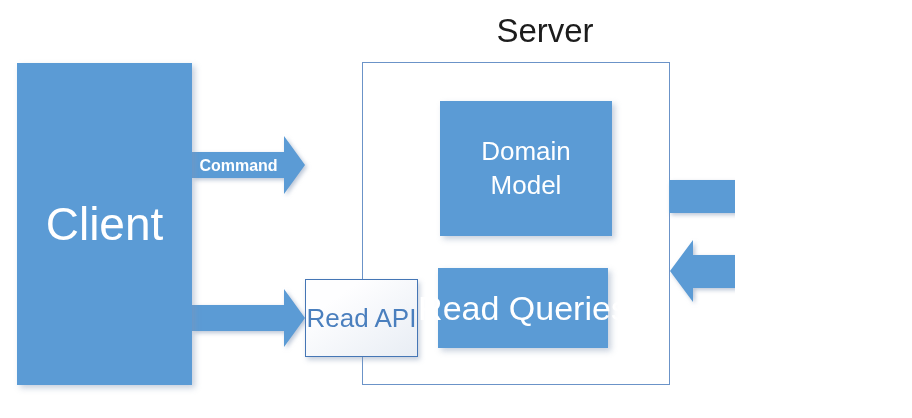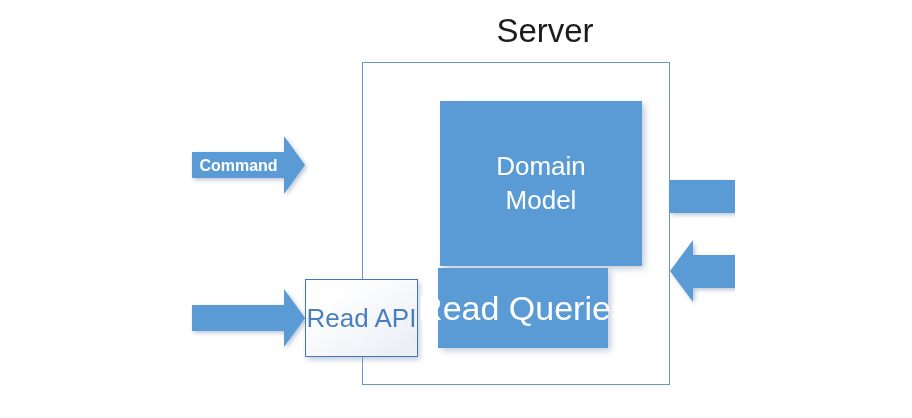--- a/index.html
+++ b/index.html
@@ -22,7 +22,7 @@
     z-index:3;
   }
   .client  { left:17px;  top:63px;  width:175px; height:322px; font-size:46px; }
-  .domain  { left:440px; top:101px; width:170px; height:133px; font-size:26px; line-height:1.3; padding:16px; }
+  .domain  { left:440px; top:101px; width:170px; height:133px; font-size:26px; line-height:1.3; padding:1px; }
   .domain span { display:block; width:142px; }
   .queries { left:438px; top:268px; width:170px; height:80px;  font-size:34px; white-space:nowrap; }
 

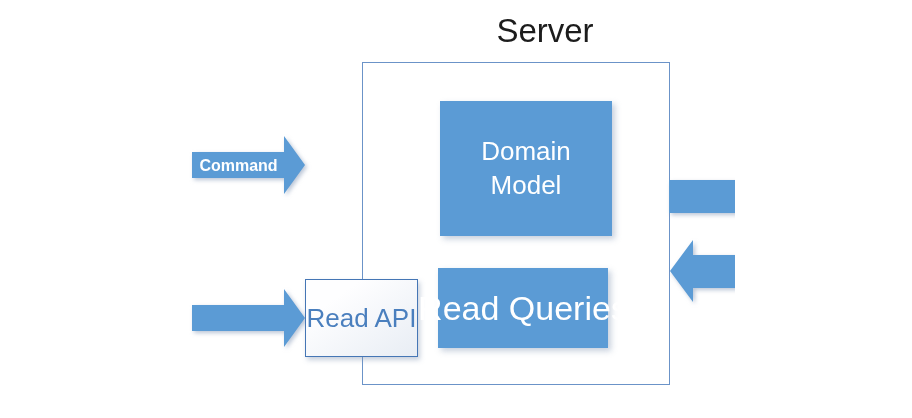--- a/index.html
+++ b/index.html
@@ -91,6 +91,9 @@
 
   <div class="abs server-title">Server</div>
 
+  <div class="abs blue-node client">
+    <span>Client</span>
+  </div>
 
   <svg class="abs arrow-svg arrow-shadow" style="left:192px; top:134px;" width="113" height="62" viewBox="0 0 113 62">
     <polygon points="0,18 92,18 92,2 113,31 92,60 92,44 0,44"></polygon>

